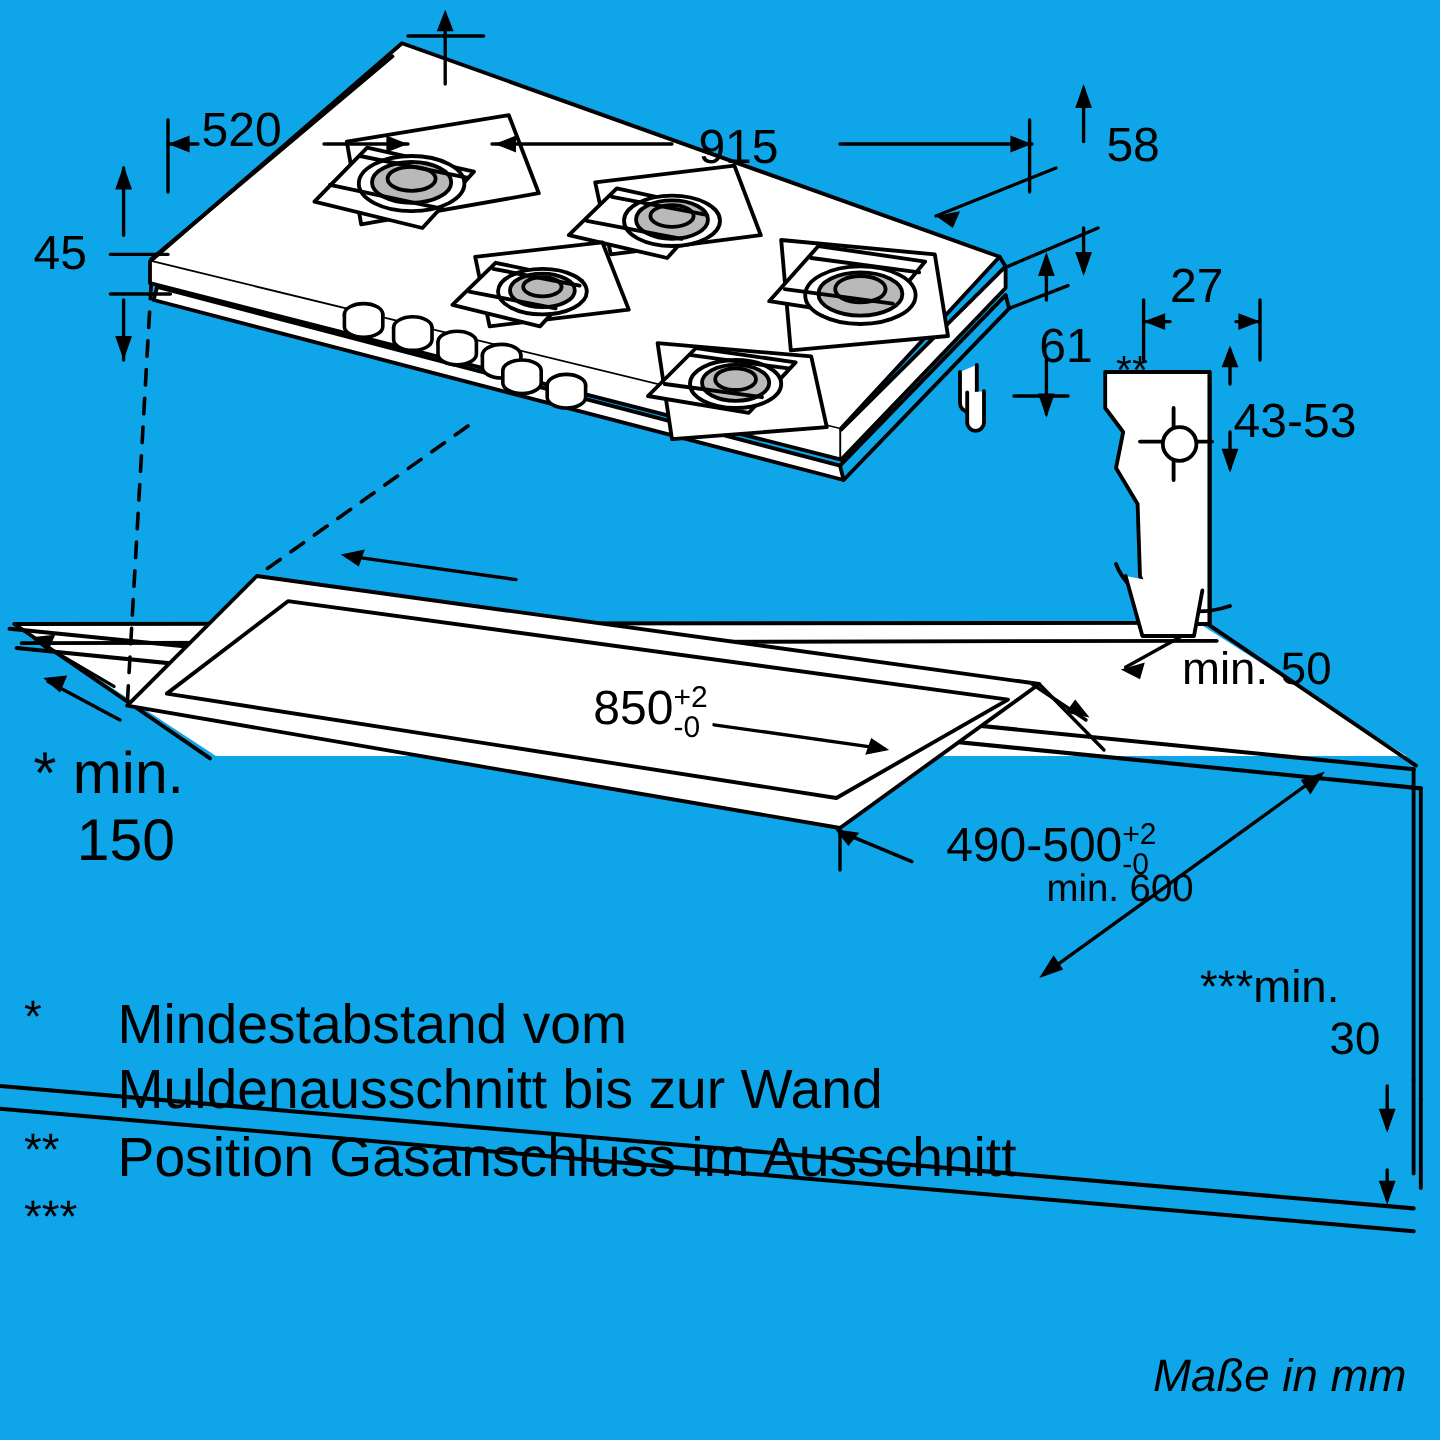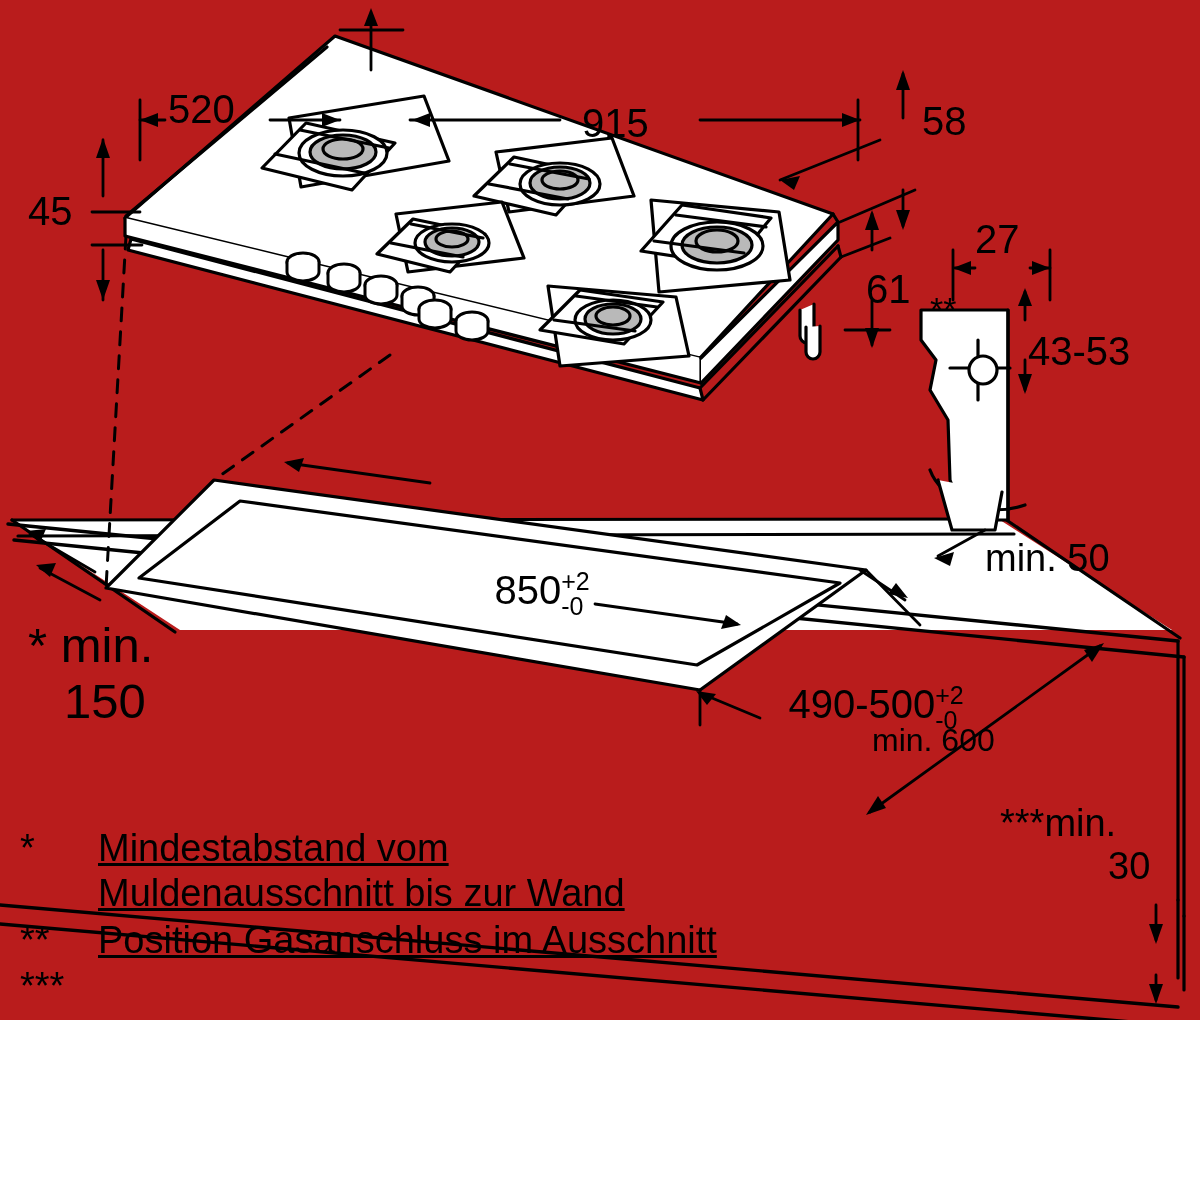--- a/index.html
+++ b/index.html
@@ -10,8 +10,8 @@
   #page {
     position: relative;
     width: 1200px;
-    height: 1020px;
-    background: #b91c1c;
+    height: 1200px;
+    background: #0ea5e9;
     font-family: "Liberation Sans", sans-serif;
     color: #000000;
     overflow: hidden;

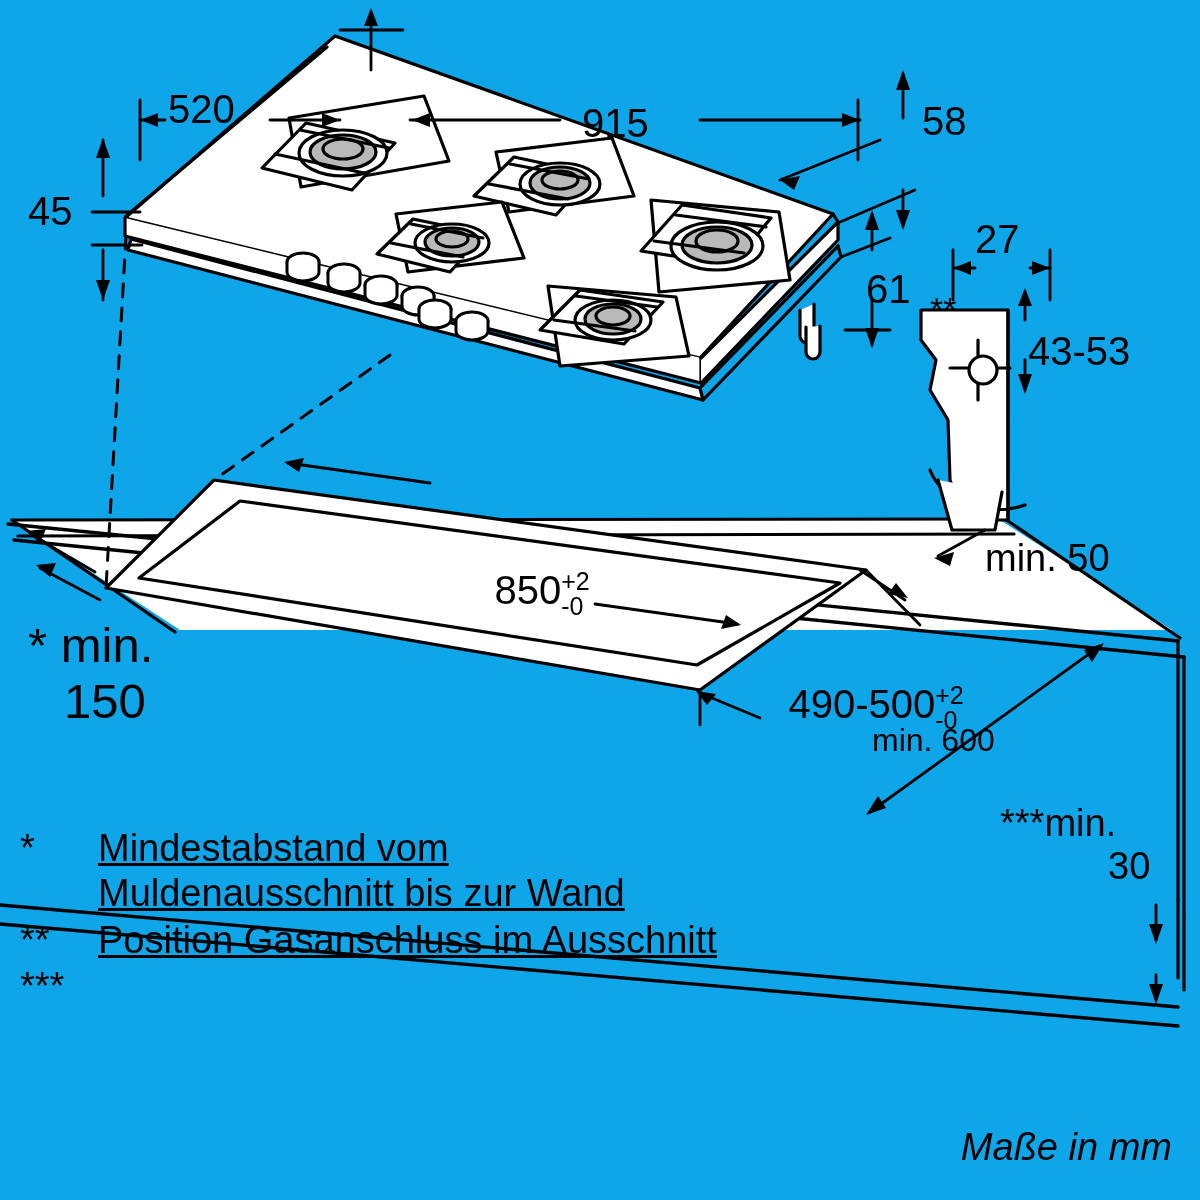--- a/index.html
+++ b/index.html
@@ -58,9 +58,8 @@
     line-height: 1.18;
   }
   .note-text {
-    font-size: 38px;
+    font-size: 46px;
     line-height: 1.18;
-    text-decoration: underline;
   }
   .footer {
     position: absolute;

